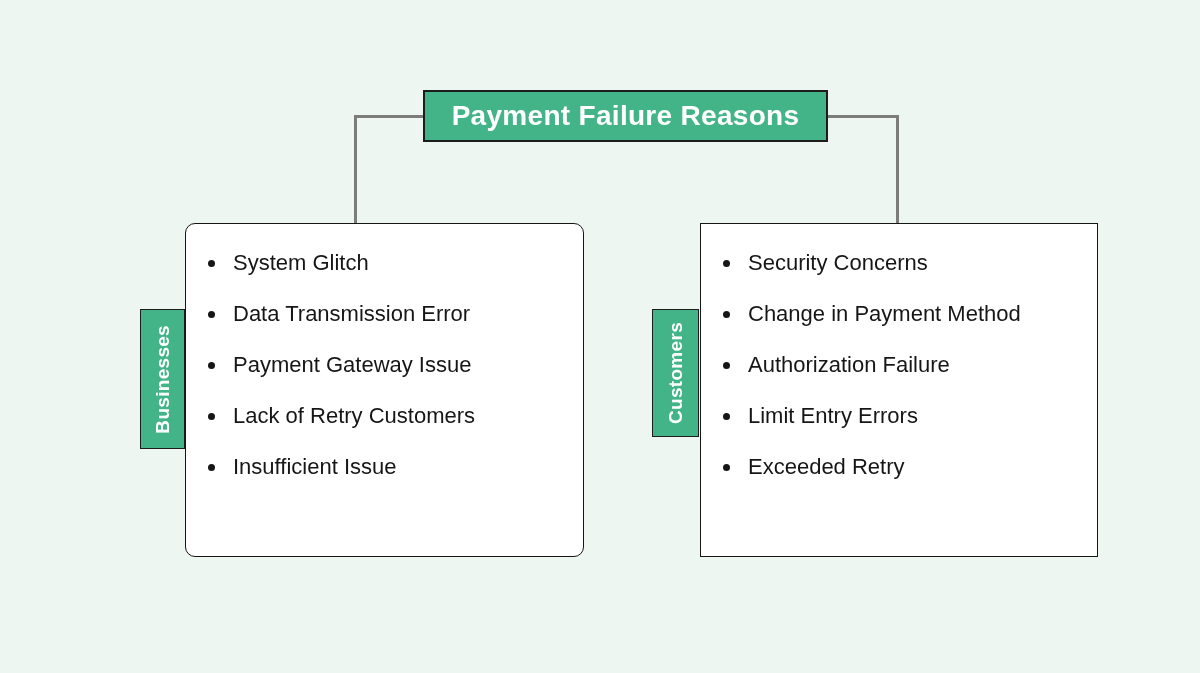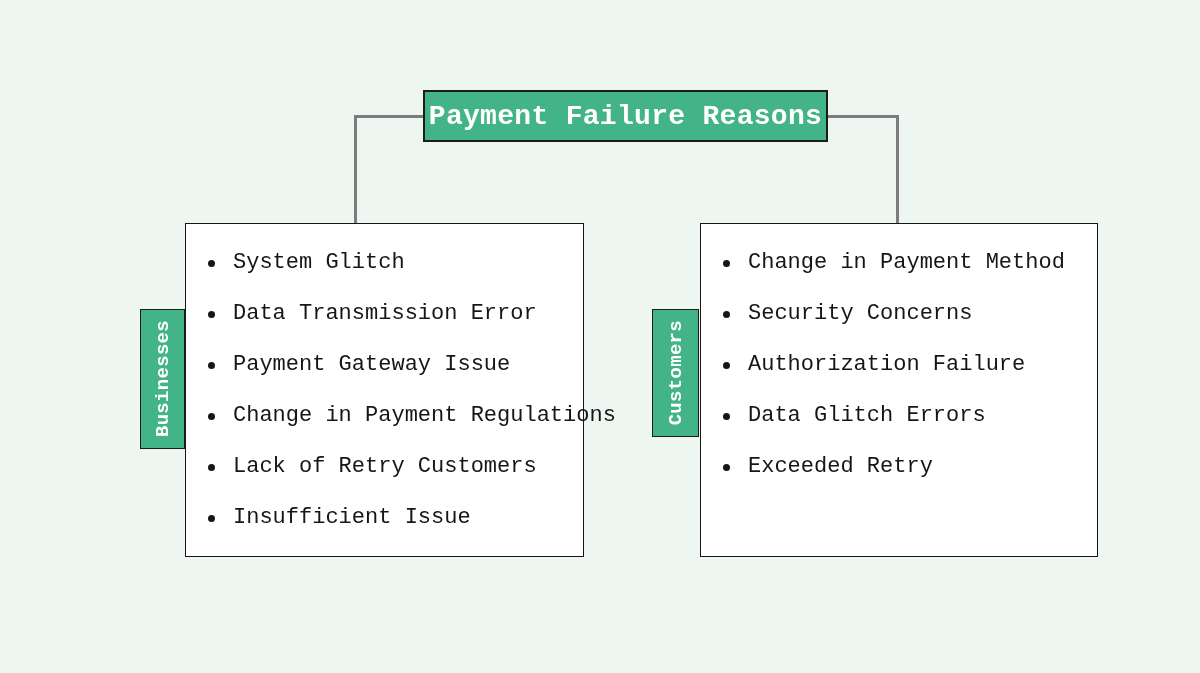--- a/index.html
+++ b/index.html
@@ -10,7 +10,7 @@
     --text-dark: #161616;
     --white: #ffffff;
   }
-  * { margin: 0; padding: 0; box-sizing: border-box; font-family: Liberation Mono, monospace; }
+  * { margin: 0; padding: 0; box-sizing: border-box; }
   html, body { width: 1200px; height: 673px; }
   body {
     font-family: "Liberation Sans", "DejaVu Sans", sans-serif;

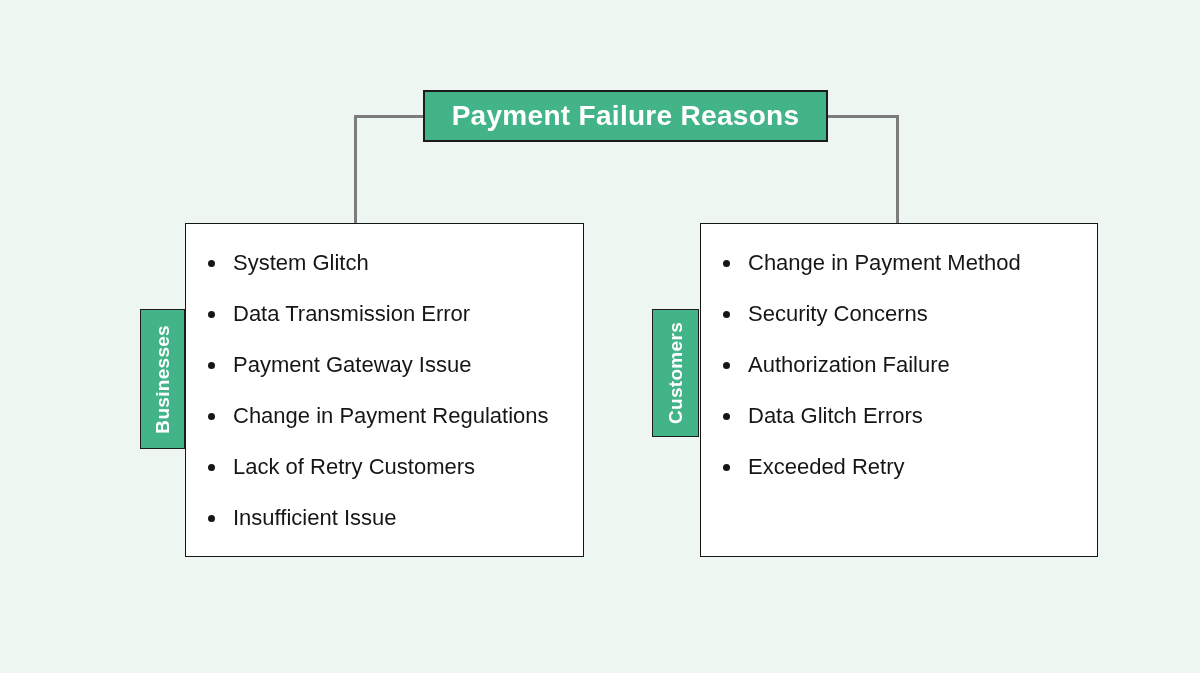--- a/index.html
+++ b/index.html
@@ -56,7 +56,7 @@
     border: 1.5px solid var(--text-dark);
     z-index: 2;
   }
-  .branch-box.left  { left: 185px; width: 399px; }
+  .branch-box.left  { left: 185px; width: 399px; border-radius: 10px; }
   .branch-box.right { left: 700px; width: 398px; }
   .reason-list {
     list-style: none;

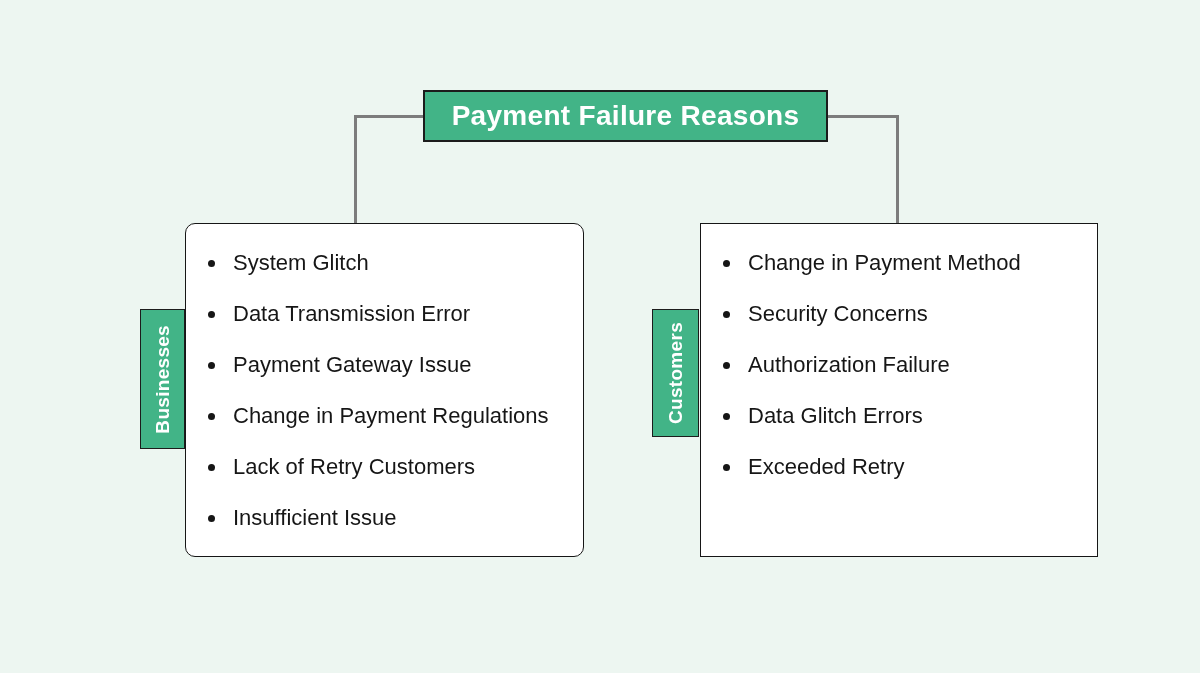--- a/index.html
+++ b/index.html
@@ -131,8 +131,8 @@
   <div class="branch-box right">
     <ul class="reason-list">
 
+        <li>Security Concerns</li>
         <li>Change in Payment Method</li>
-        <li>Security Concerns</li>
         <li>Authorization Failure</li>
         <li>Data Glitch Errors</li>
         <li>Exceeded Retry</li>

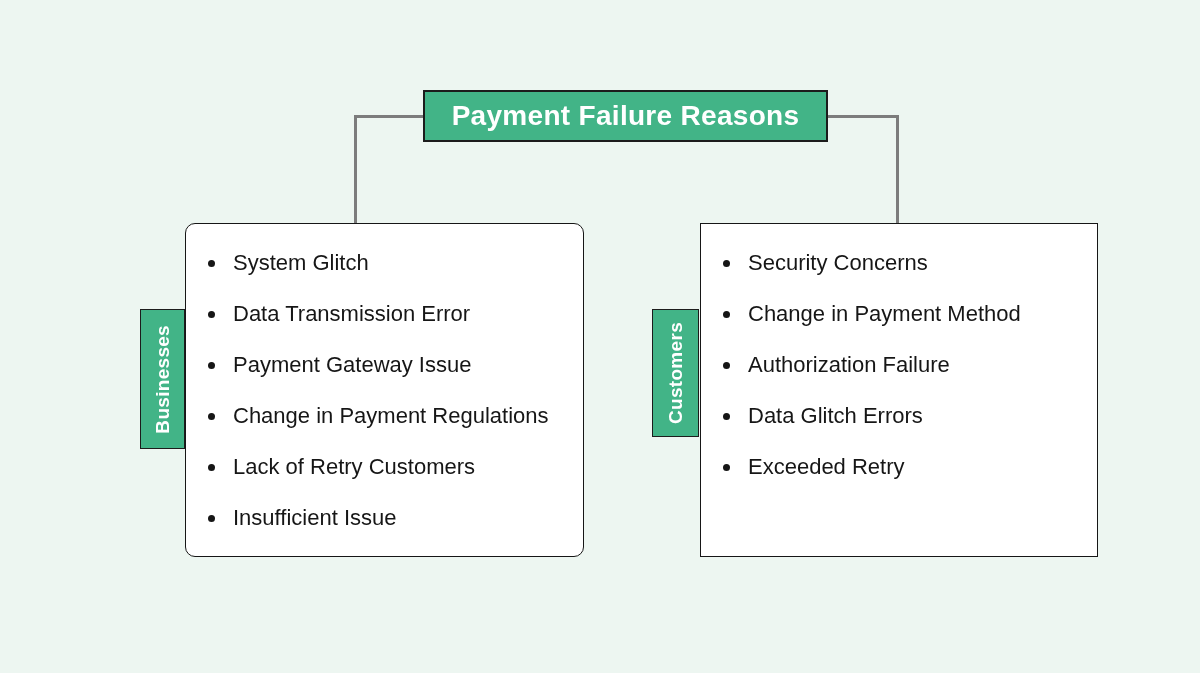--- a/index.html
+++ b/index.html
@@ -118,7 +118,6 @@
     <li>System Glitch</li>
         <li>Data Transmission Error</li>
         <li>Payment Gateway Issue</li>
-        <li>Change in Payment Regulations</li>
         <li>Lack of Retry Customers</li>
         <li>Insufficient Issue</li>
       </ul>

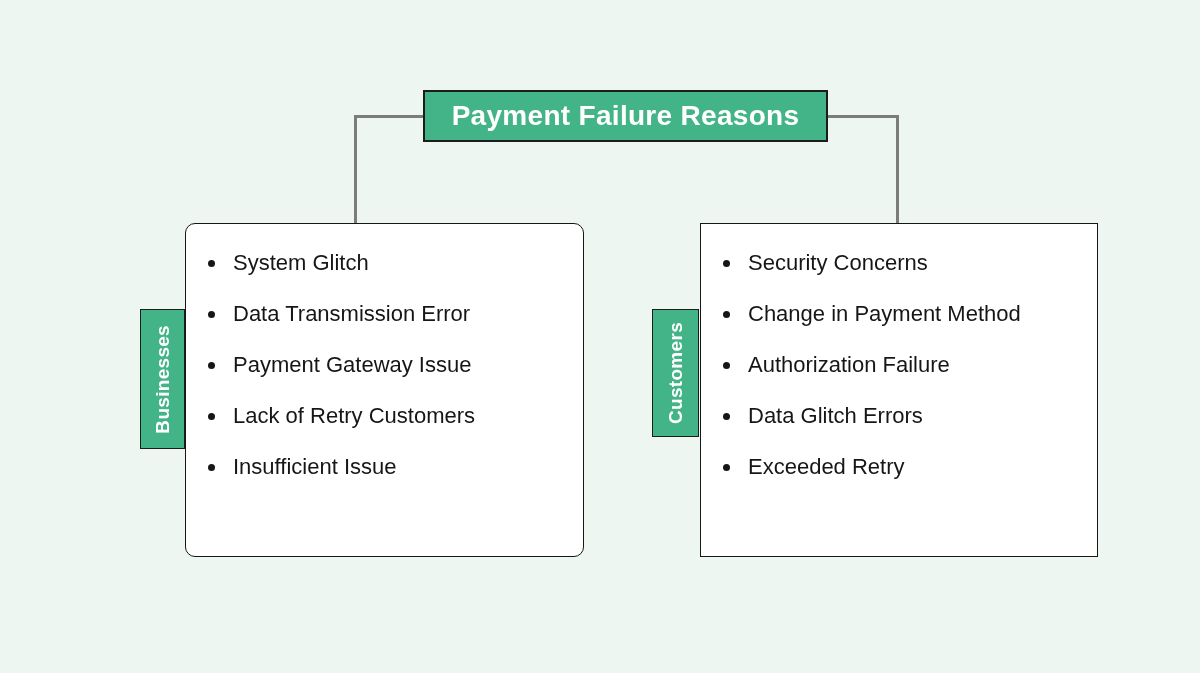--- a/index.html
+++ b/index.html
@@ -133,7 +133,7 @@
         <li>Security Concerns</li>
         <li>Change in Payment Method</li>
         <li>Authorization Failure</li>
-        <li>Data Glitch Errors</li>
+        <li>Limit Entry Errors</li>
         <li>Exceeded Retry</li>
       </ul>
   </div>

